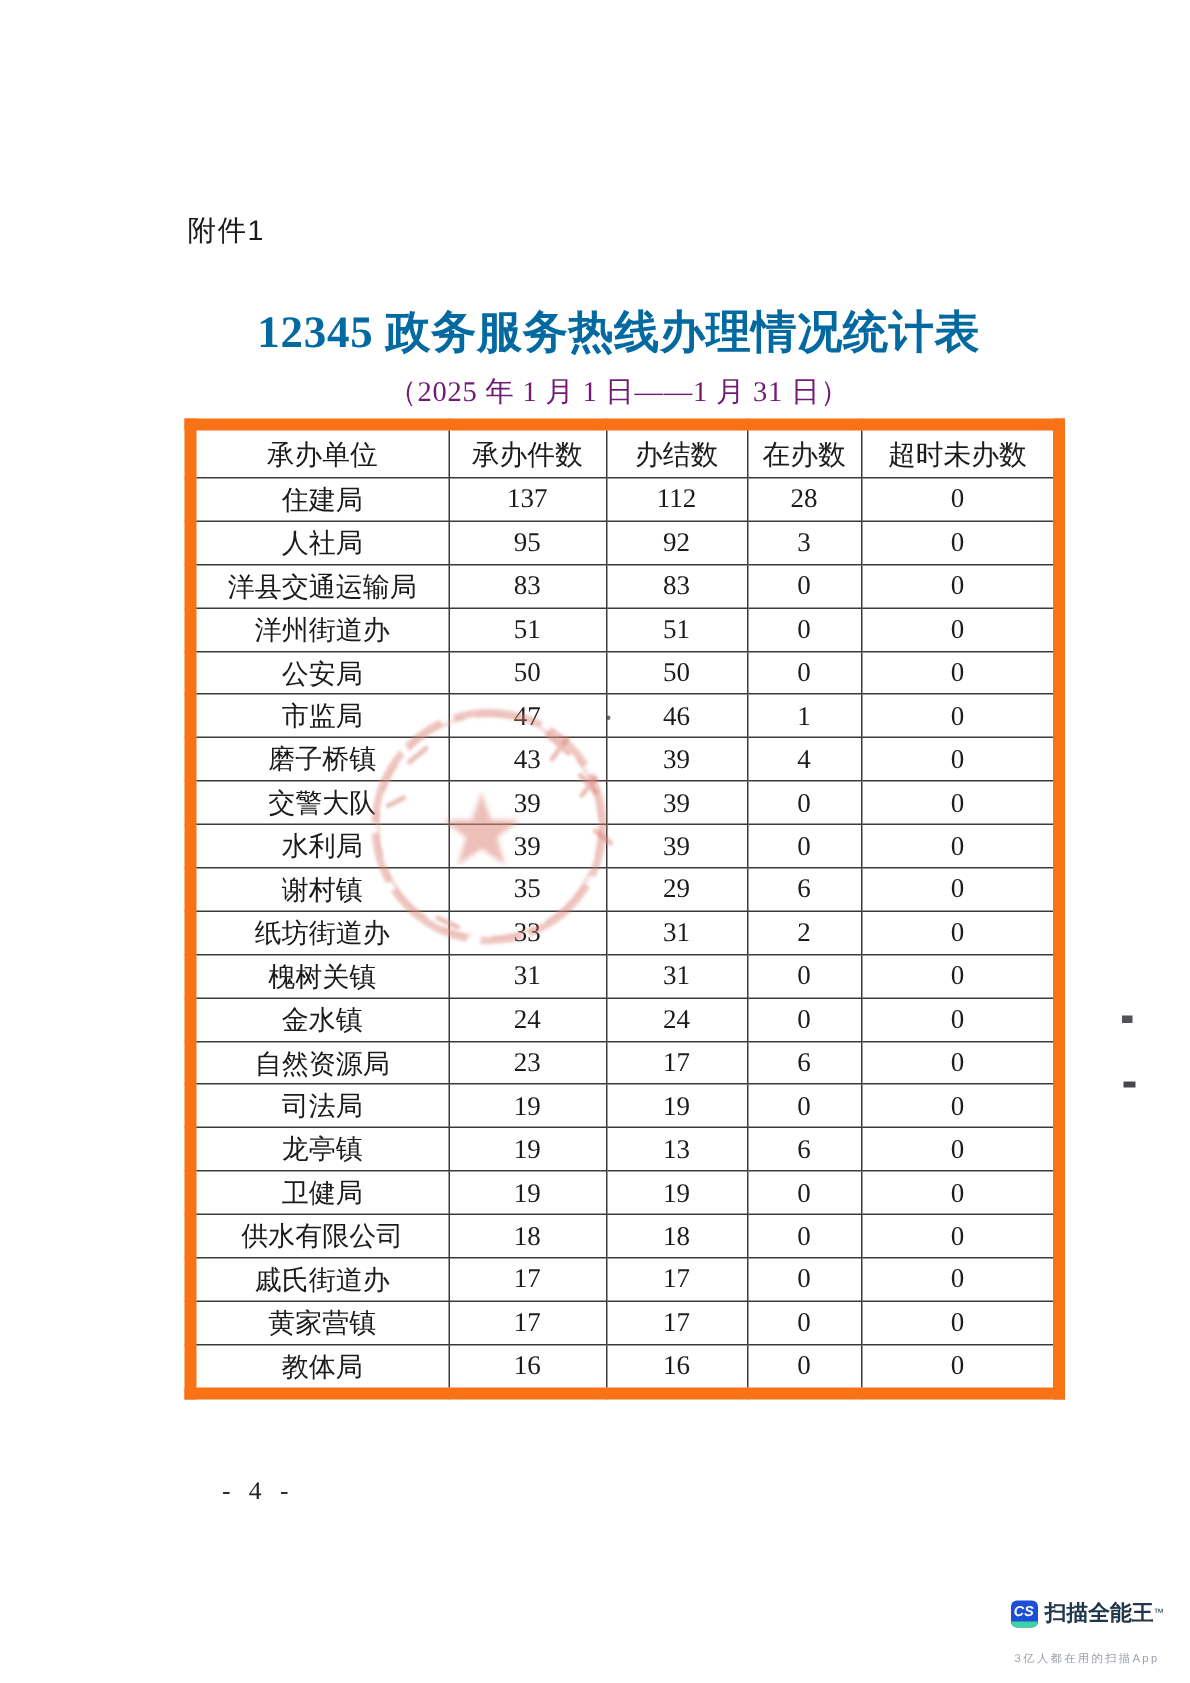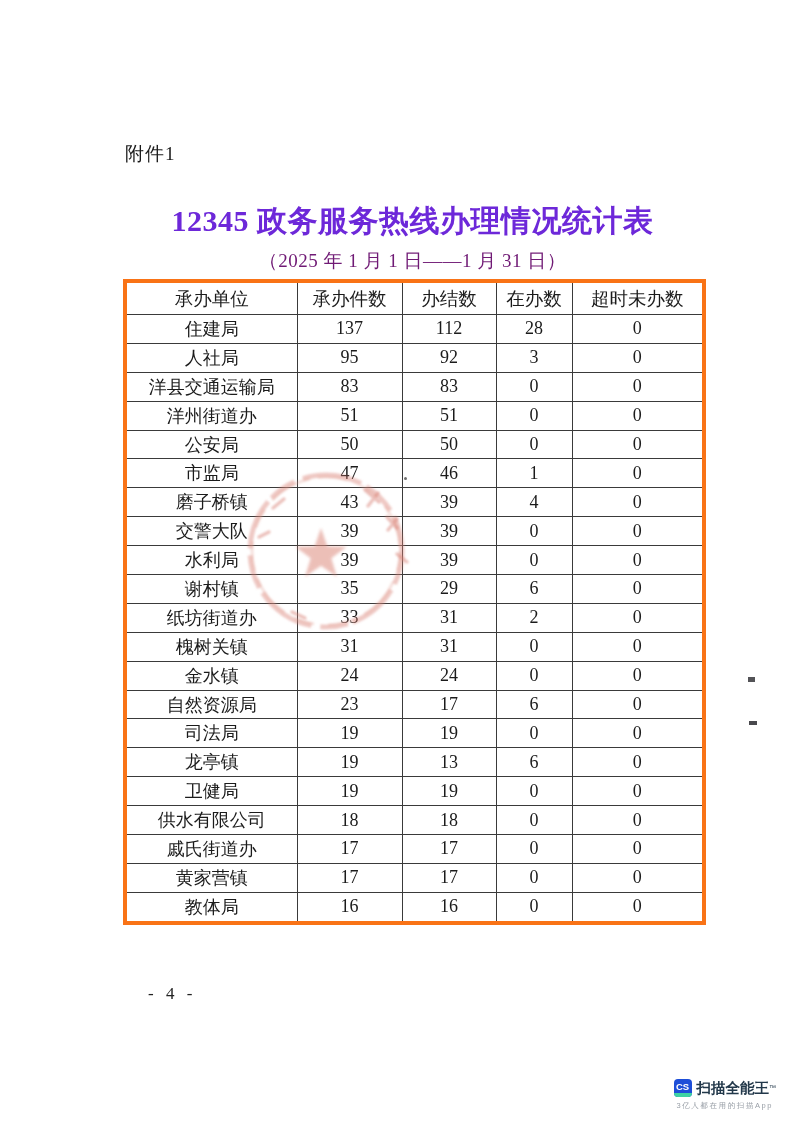--- a/index.html
+++ b/index.html
@@ -11,7 +11,7 @@
   }
   .attachment{
     position:absolute;left:125px;top:141px;
-    font-family:Liberation Serif, serif;
+    font-family:Liberation Sans, sans-serif;
     font-size:19px;color:#1a1a1a;letter-spacing:1px;
   }
   .title{

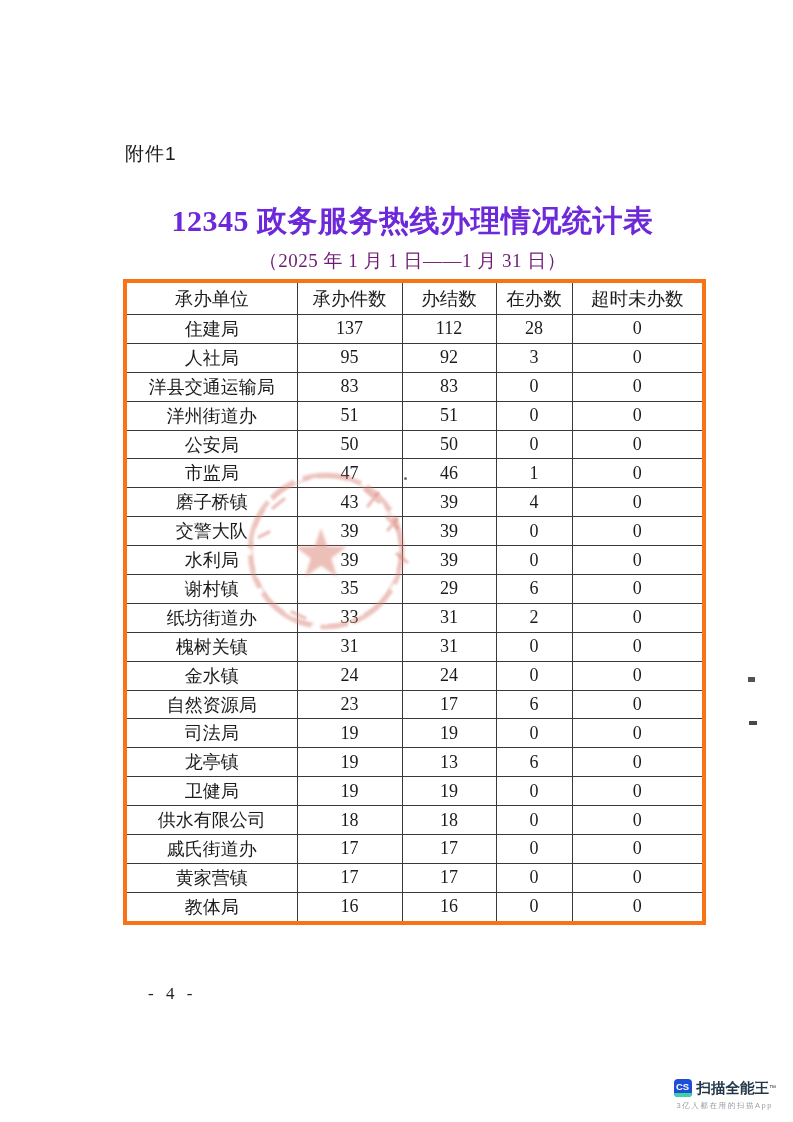--- a/index.html
+++ b/index.html
@@ -16,7 +16,7 @@
   }
   .title{
     position:absolute;left:123px;top:201px;width:579px;margin:0;
-    text-align:center;font-size:30px;font-weight:700;color:#6d28d9;
+    text-align:center;font-size:30px;font-weight:700;color:#0369a1;
     letter-spacing:0.5px;
   }
   .subtitle{

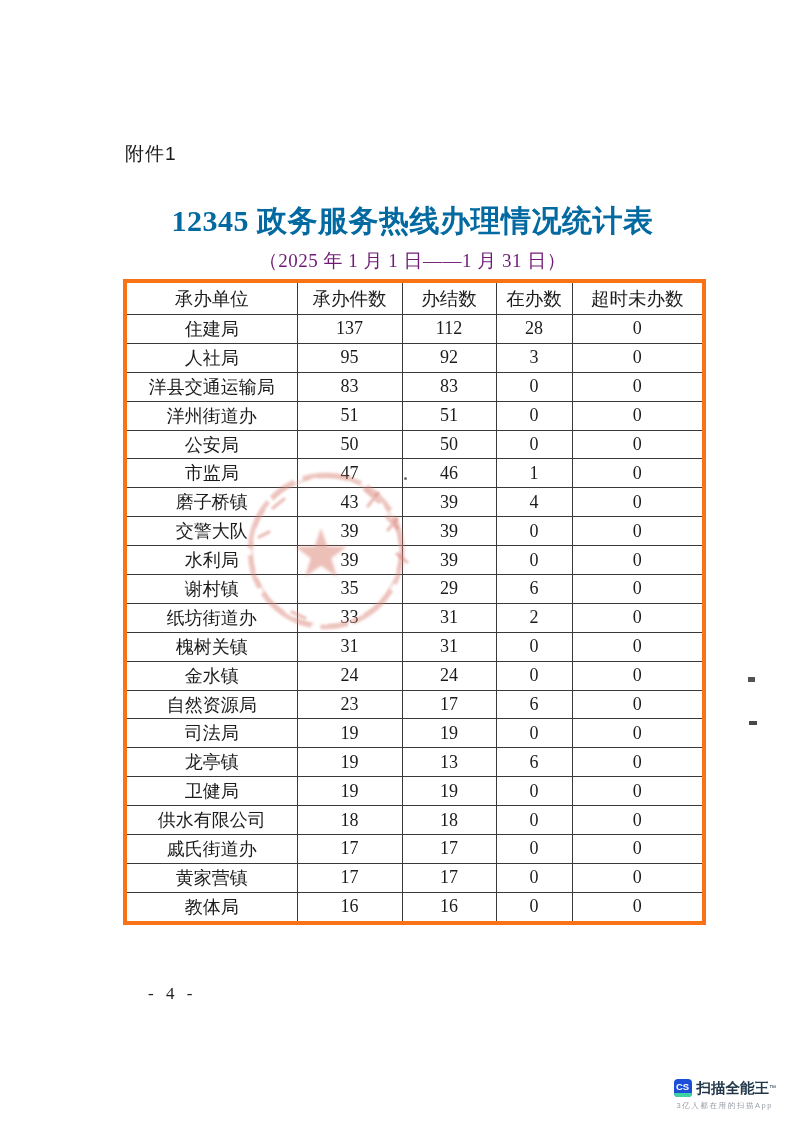--- a/index.html
+++ b/index.html
@@ -26,7 +26,7 @@
   table.stats{
     position:absolute;left:123px;top:279px;width:579px;
     border-collapse:collapse;table-layout:fixed;
-    border:4px solid #f97316;
+    border:8px solid #f97316;
   }
   table.stats th,table.stats td{
     border:1px solid #3a3a3a;text-align:center;vertical-align:middle;

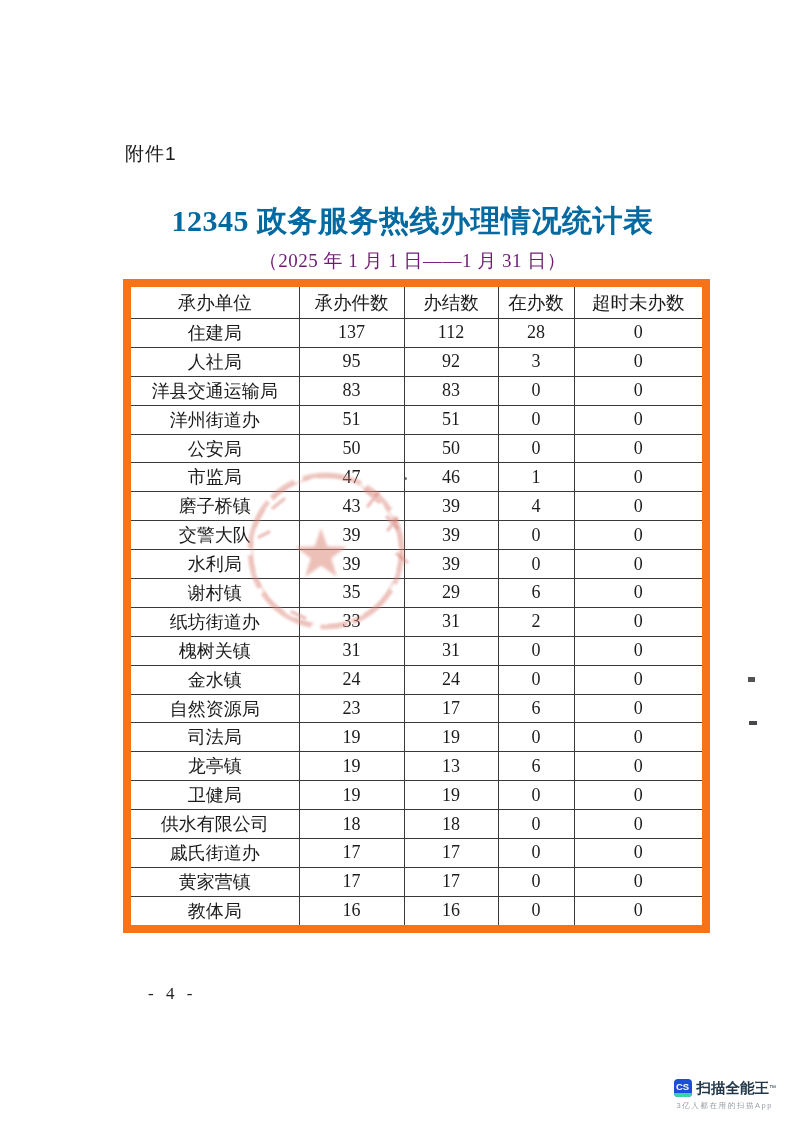--- a/index.html
+++ b/index.html
@@ -281,7 +281,7 @@
 
 <div class="brand">
   <div class="brand-row">
-    <div class="brand-logo" style="background: #1d4ed8;">
+    <div class="brand-logo" style="background: #1d4ed8; font-style: italic;">
       <span class="brand-cs">CS</span>
       <div class="brand-teal" style="background: rgb(62, 211, 163);"></div>
     </div>

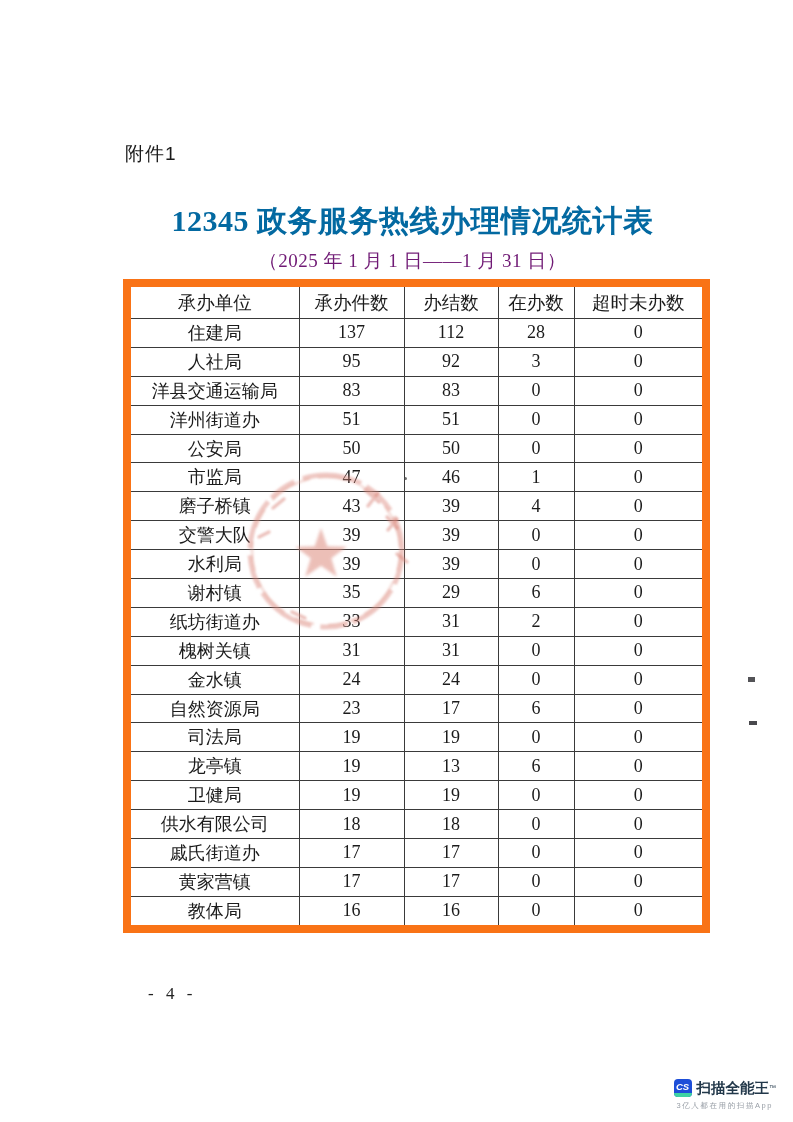--- a/index.html
+++ b/index.html
@@ -65,7 +65,7 @@
   .brand-name{font-size:14.5px;font-weight:700;color:#22384a;line-height:18px;}
   .brand-name .tm{font-size:7px;vertical-align:top;font-weight:400;}
   .brand-tagline{
-    margin-top:4px;font-size:7.5px;color:#989ea6;letter-spacing:1.6px;white-space:nowrap;
+    margin-top:16px;font-size:7.5px;color:#989ea6;letter-spacing:1.6px;white-space:nowrap;
   }
 </style>
 </head>

